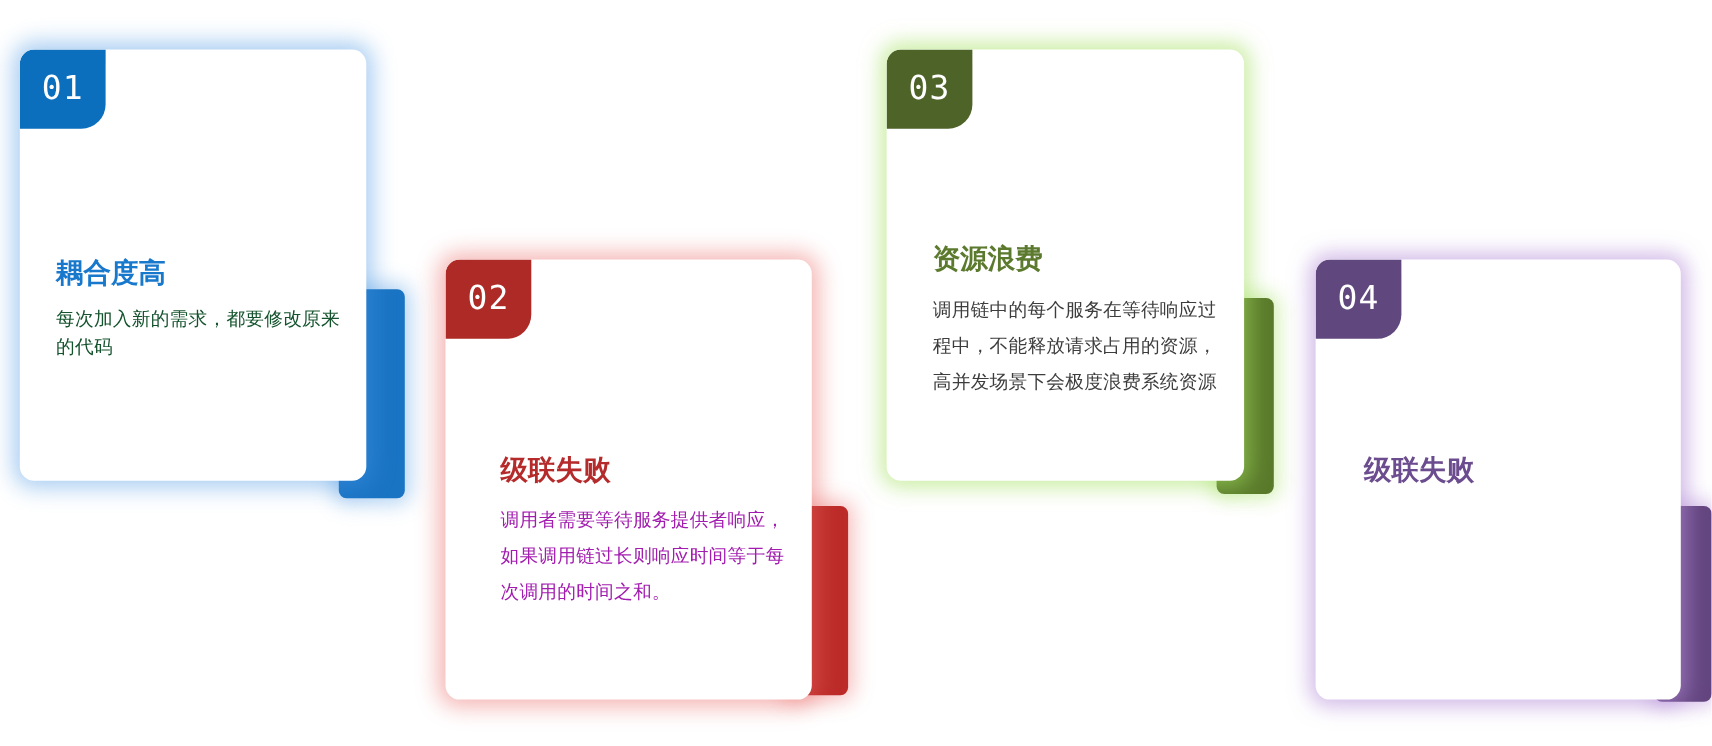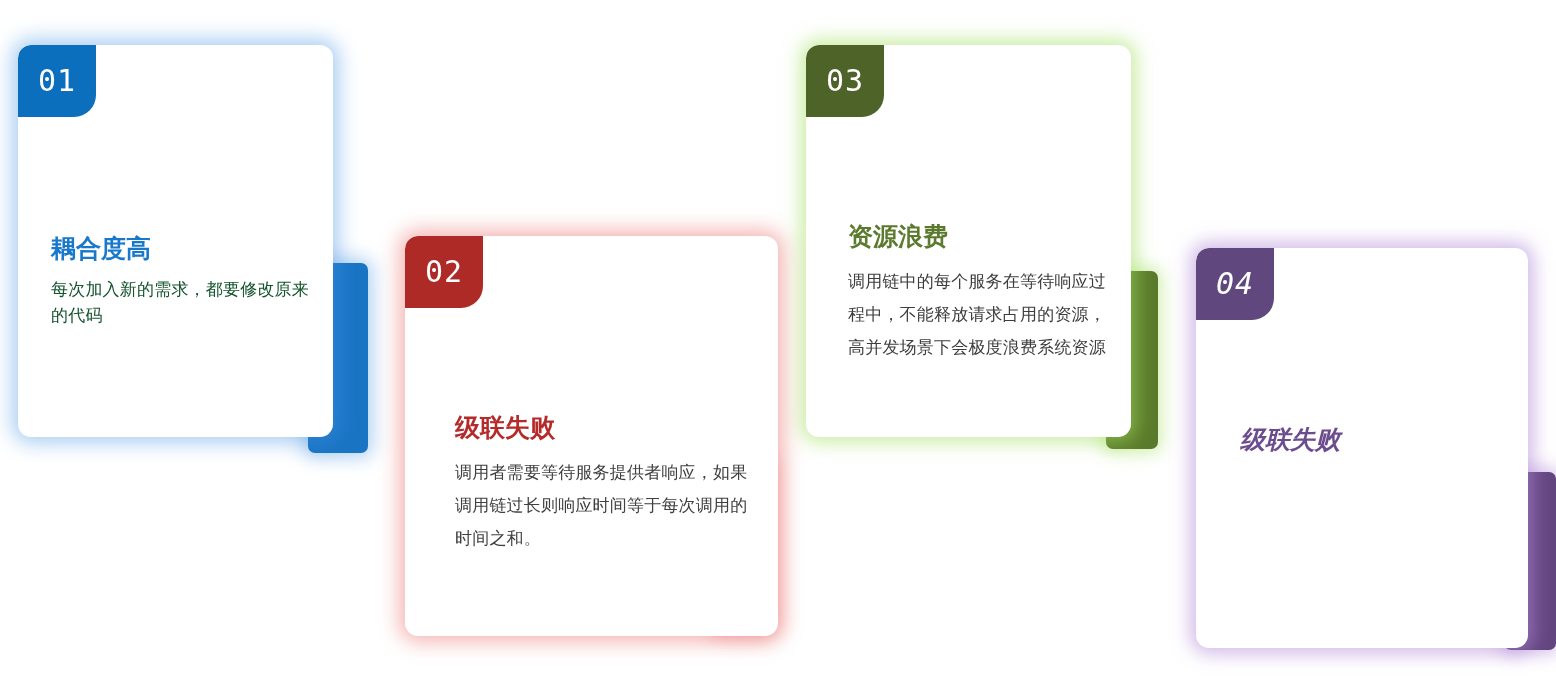--- a/index.html
+++ b/index.html
@@ -100,7 +100,7 @@
 
   
   #card-2-wrap { left: 395px; top: 236px; width: 365px; height: 412px; }
-  #card-2-wrap .card   { width: 333px; height: 400px; box-shadow: 0 0 20px 6px rgba(233,103,99,0.48); padding-left: 40px; }
+  #card-2-wrap .card   { width: 333px; height: 400px; box-shadow: 0 0 20px 6px rgba(233,103,99,0.48); }
   #card-2-wrap .side-bar { left: 308px; top: 224px; width: 58px; height: 172px;
                            background: #bc2b28; box-shadow: 0 0 18px 5px rgba(233,103,99,0.42); }
   #card-2-wrap .card-body { top: 176px; left: 50px; right: 24px; }

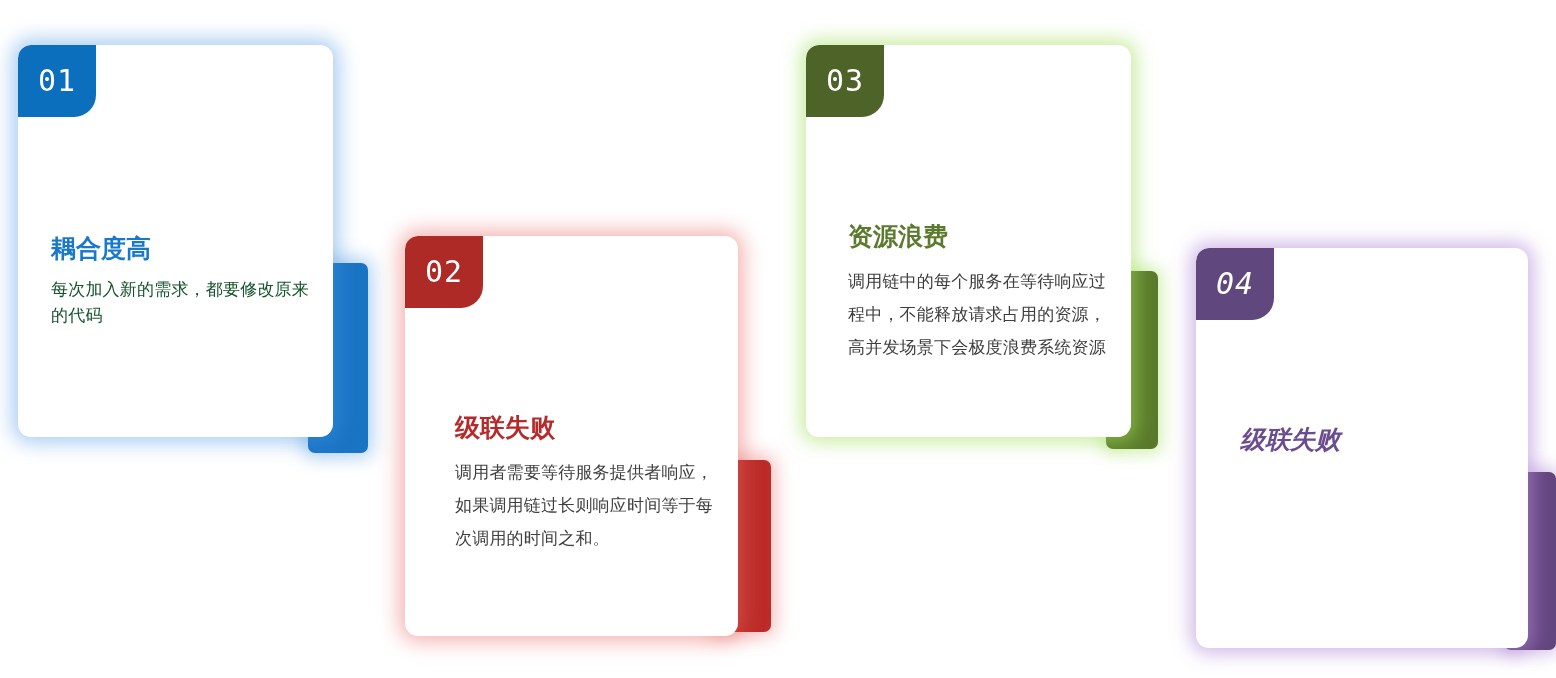--- a/index.html
+++ b/index.html
@@ -115,7 +115,7 @@
   #card-3-wrap .card-text { line-height: 1.95; }
 
   
-  #card-4-wrap { left: 1186px; top: 248px; width: 355px; height: 412px; font-style: italic; }
+  #card-4-wrap { left: 1186px; top: 236px; width: 355px; height: 412px; }
   #card-4-wrap .card   { width: 332px; height: 400px; box-shadow: 0 0 18px 6px rgba(180,140,216,0.58); }
   #card-4-wrap .side-bar { left: 308px; top: 224px; width: 52px; height: 178px;
                            background: #63457f; box-shadow: 0 0 16px 5px rgba(180,140,216,0.48); }

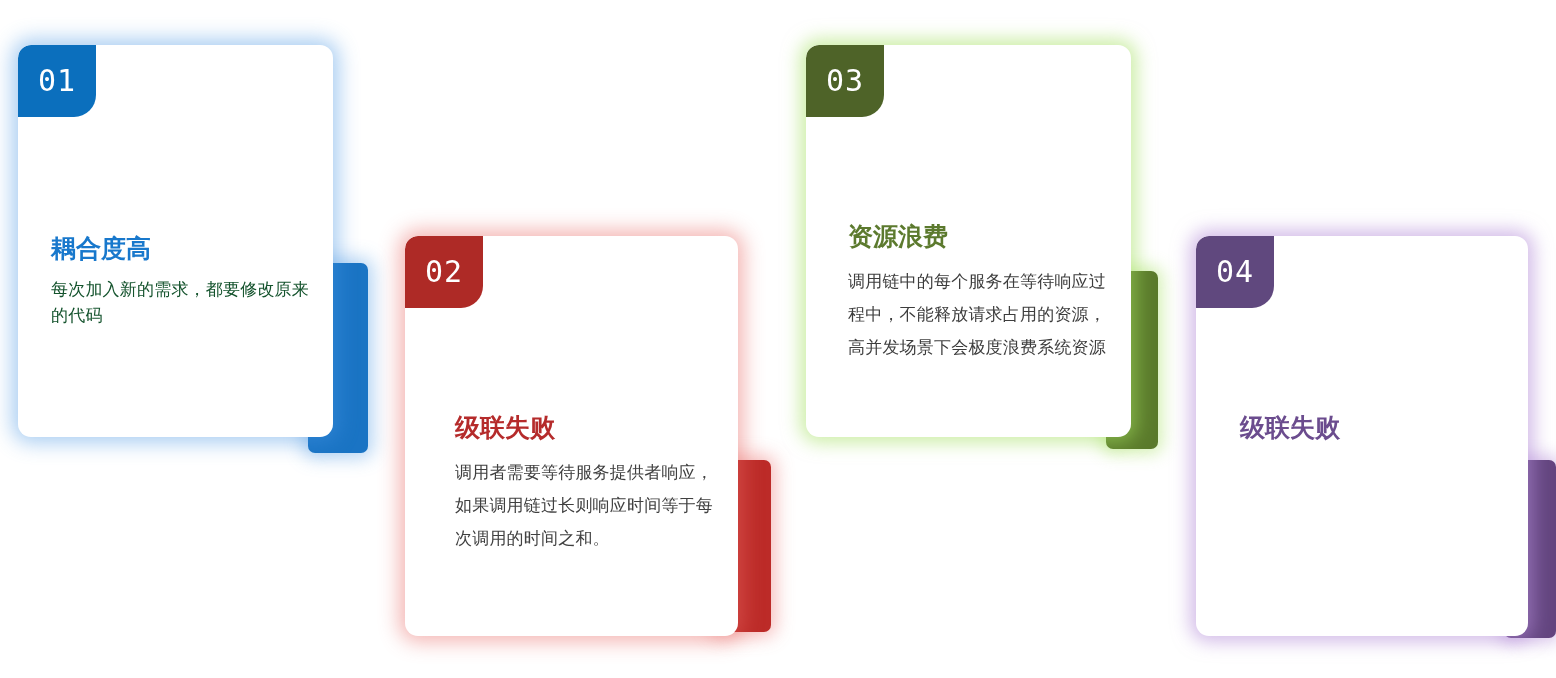--- a/index.html
+++ b/index.html
@@ -148,7 +148,7 @@
       </div>
       <div class="card-body">
         <h3 class="card-title" style="color: rgb(181, 43, 43);">级联失败</h3>
-        <p class="card-text" style="color: #404040;">调用者需要等待服务提供者响应，如果调用链过长则响应时间等于每次调用的时间之和。</p>
+        <p class="card-text" style="color: #a21caf;">调用者需要等待服务提供者响应，如果调用链过长则响应时间等于每次调用的时间之和。</p>
       </div>
     </div>
   </div>

